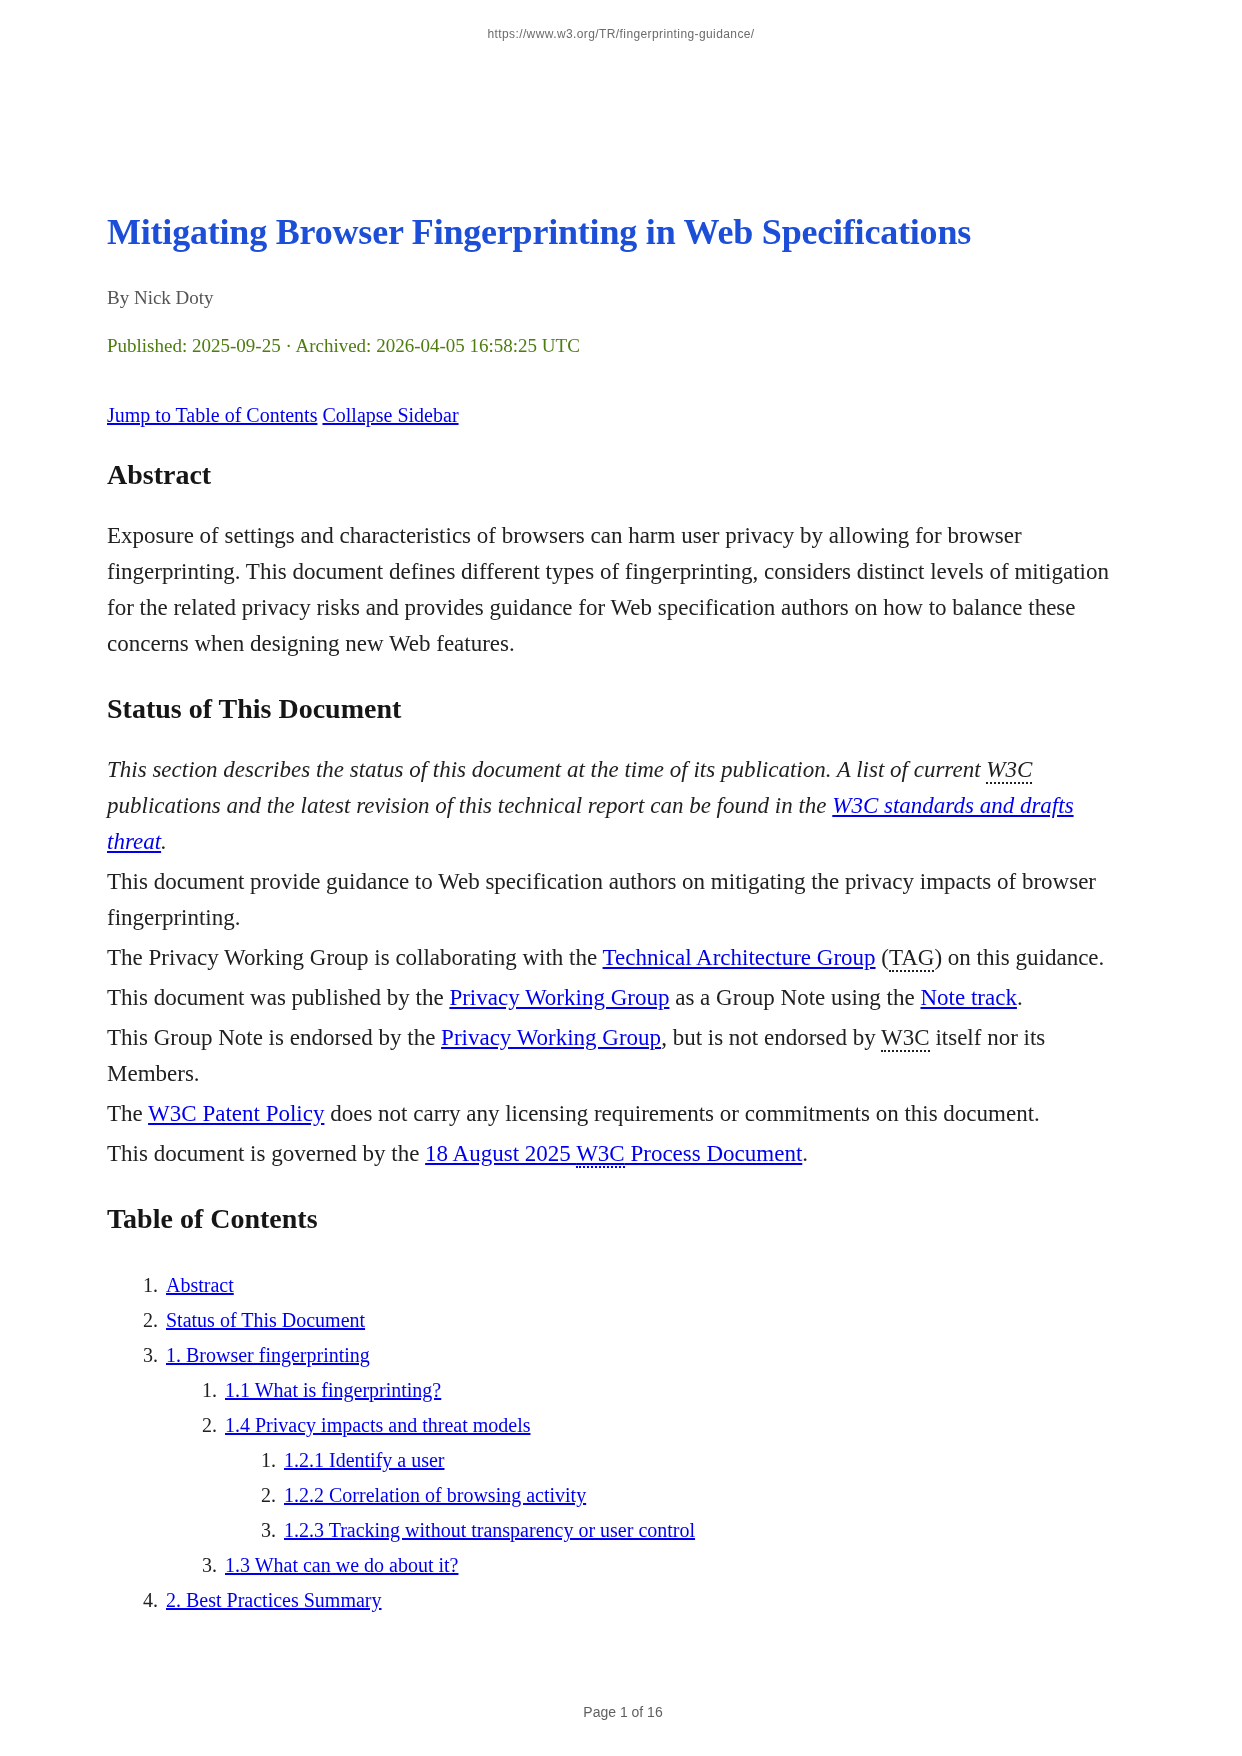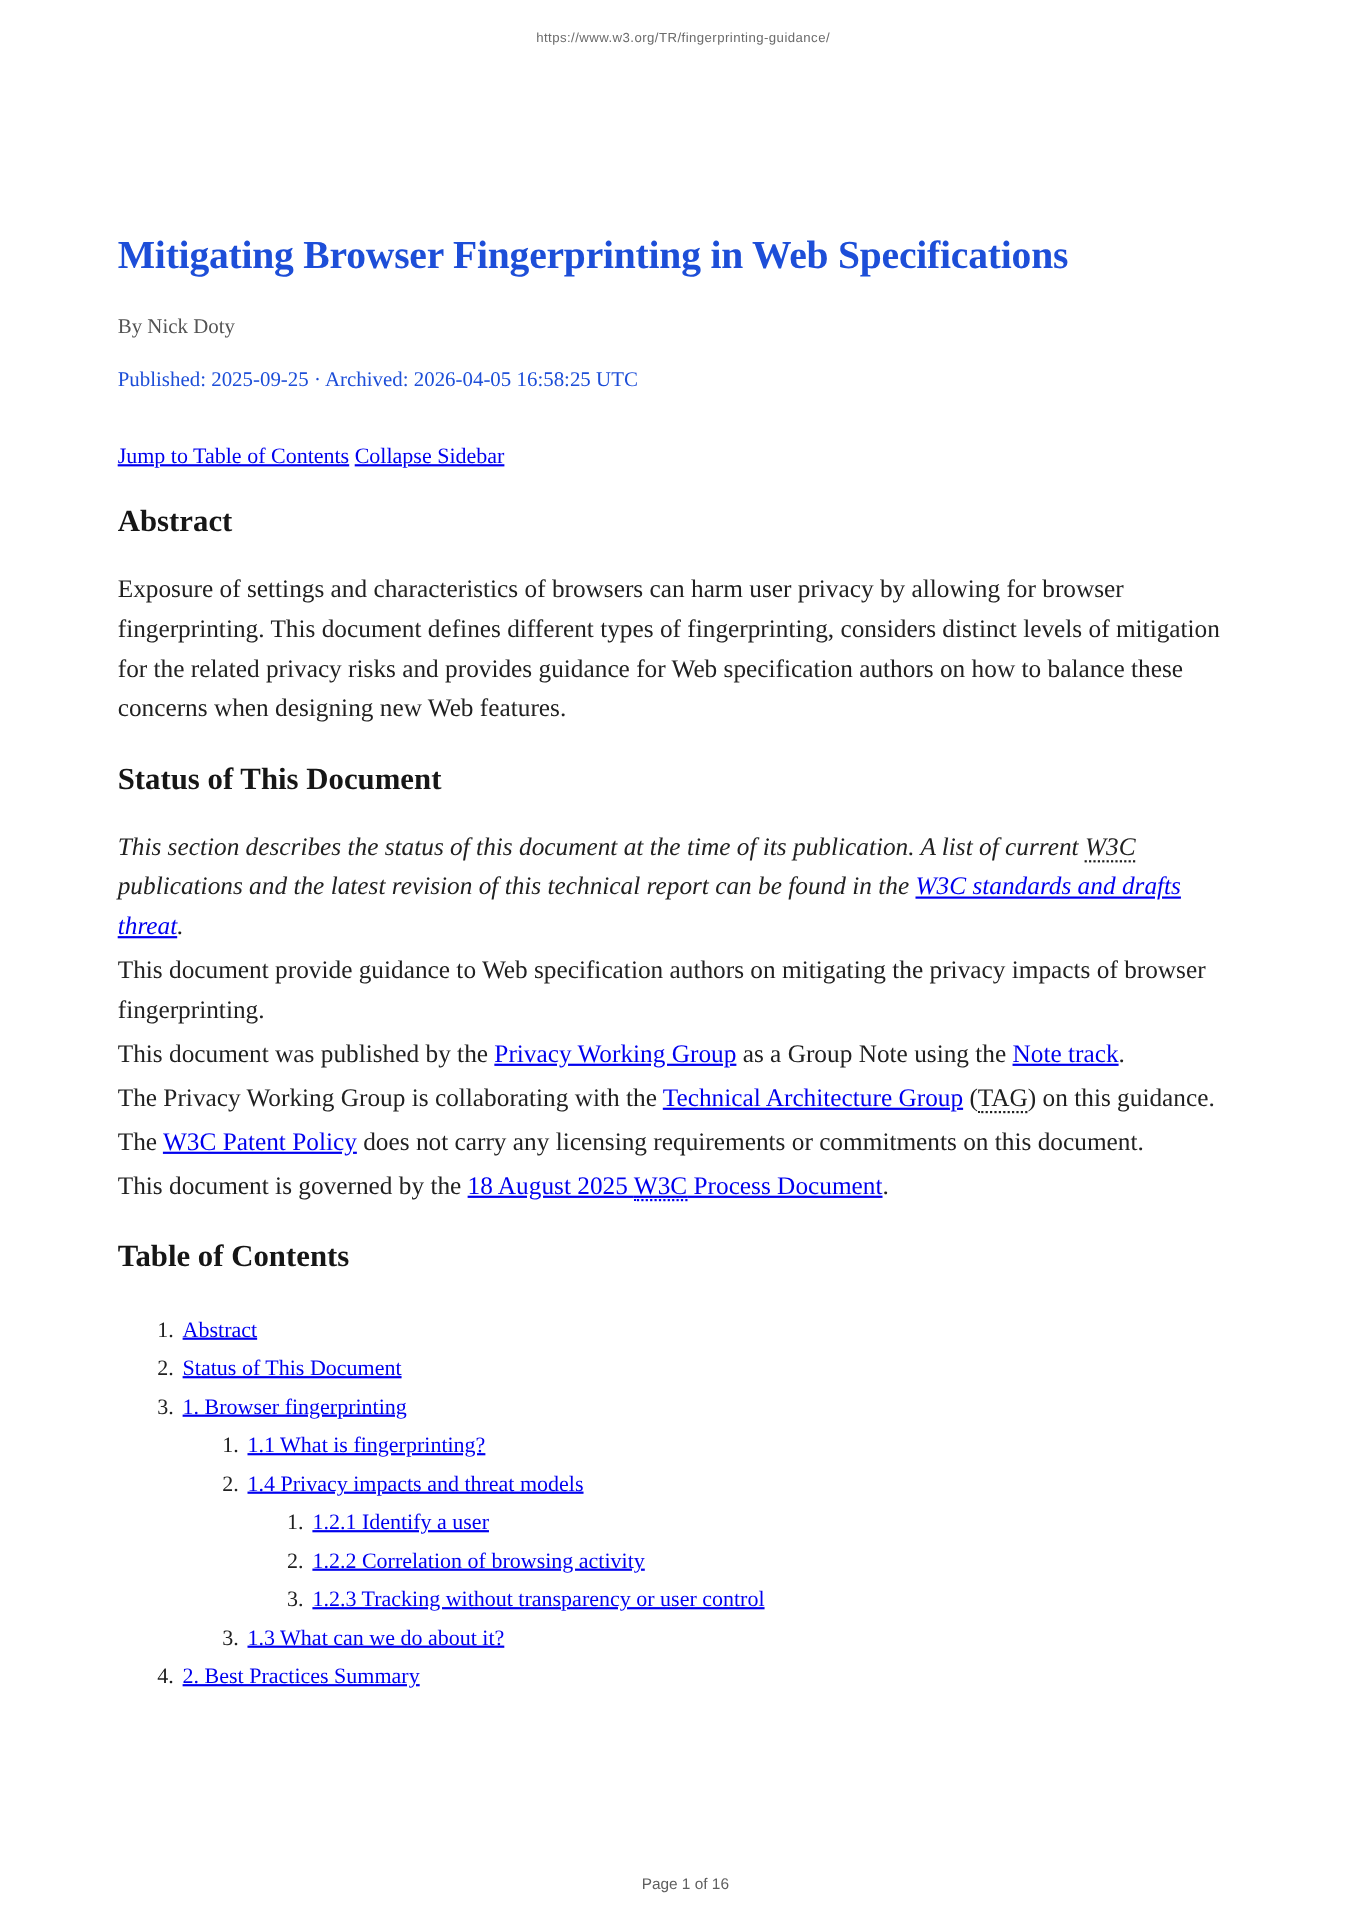--- a/index.html
+++ b/index.html
@@ -18,7 +18,7 @@
     letter-spacing:-0.2px;
   }
   .byline { margin:32px 0 0; font-size:19px; line-height:24px; color:#545454; }
-  .meta   { margin:24px 0 0; font-size:19px; line-height:23px; color:#1d4ed8; }
+  .meta   { margin:24px 0 0; font-size:19px; line-height:23px; color:#4d7c0f; }
   .navlinks { margin:46px 0 0; font-size:20px; line-height:25px; }
   h2 { margin:30px 0 26px; font-size:28px; line-height:34px; font-weight:bold; color:#161616; }
   p  { margin:4px 0; font-size:23px; line-height:36px; }

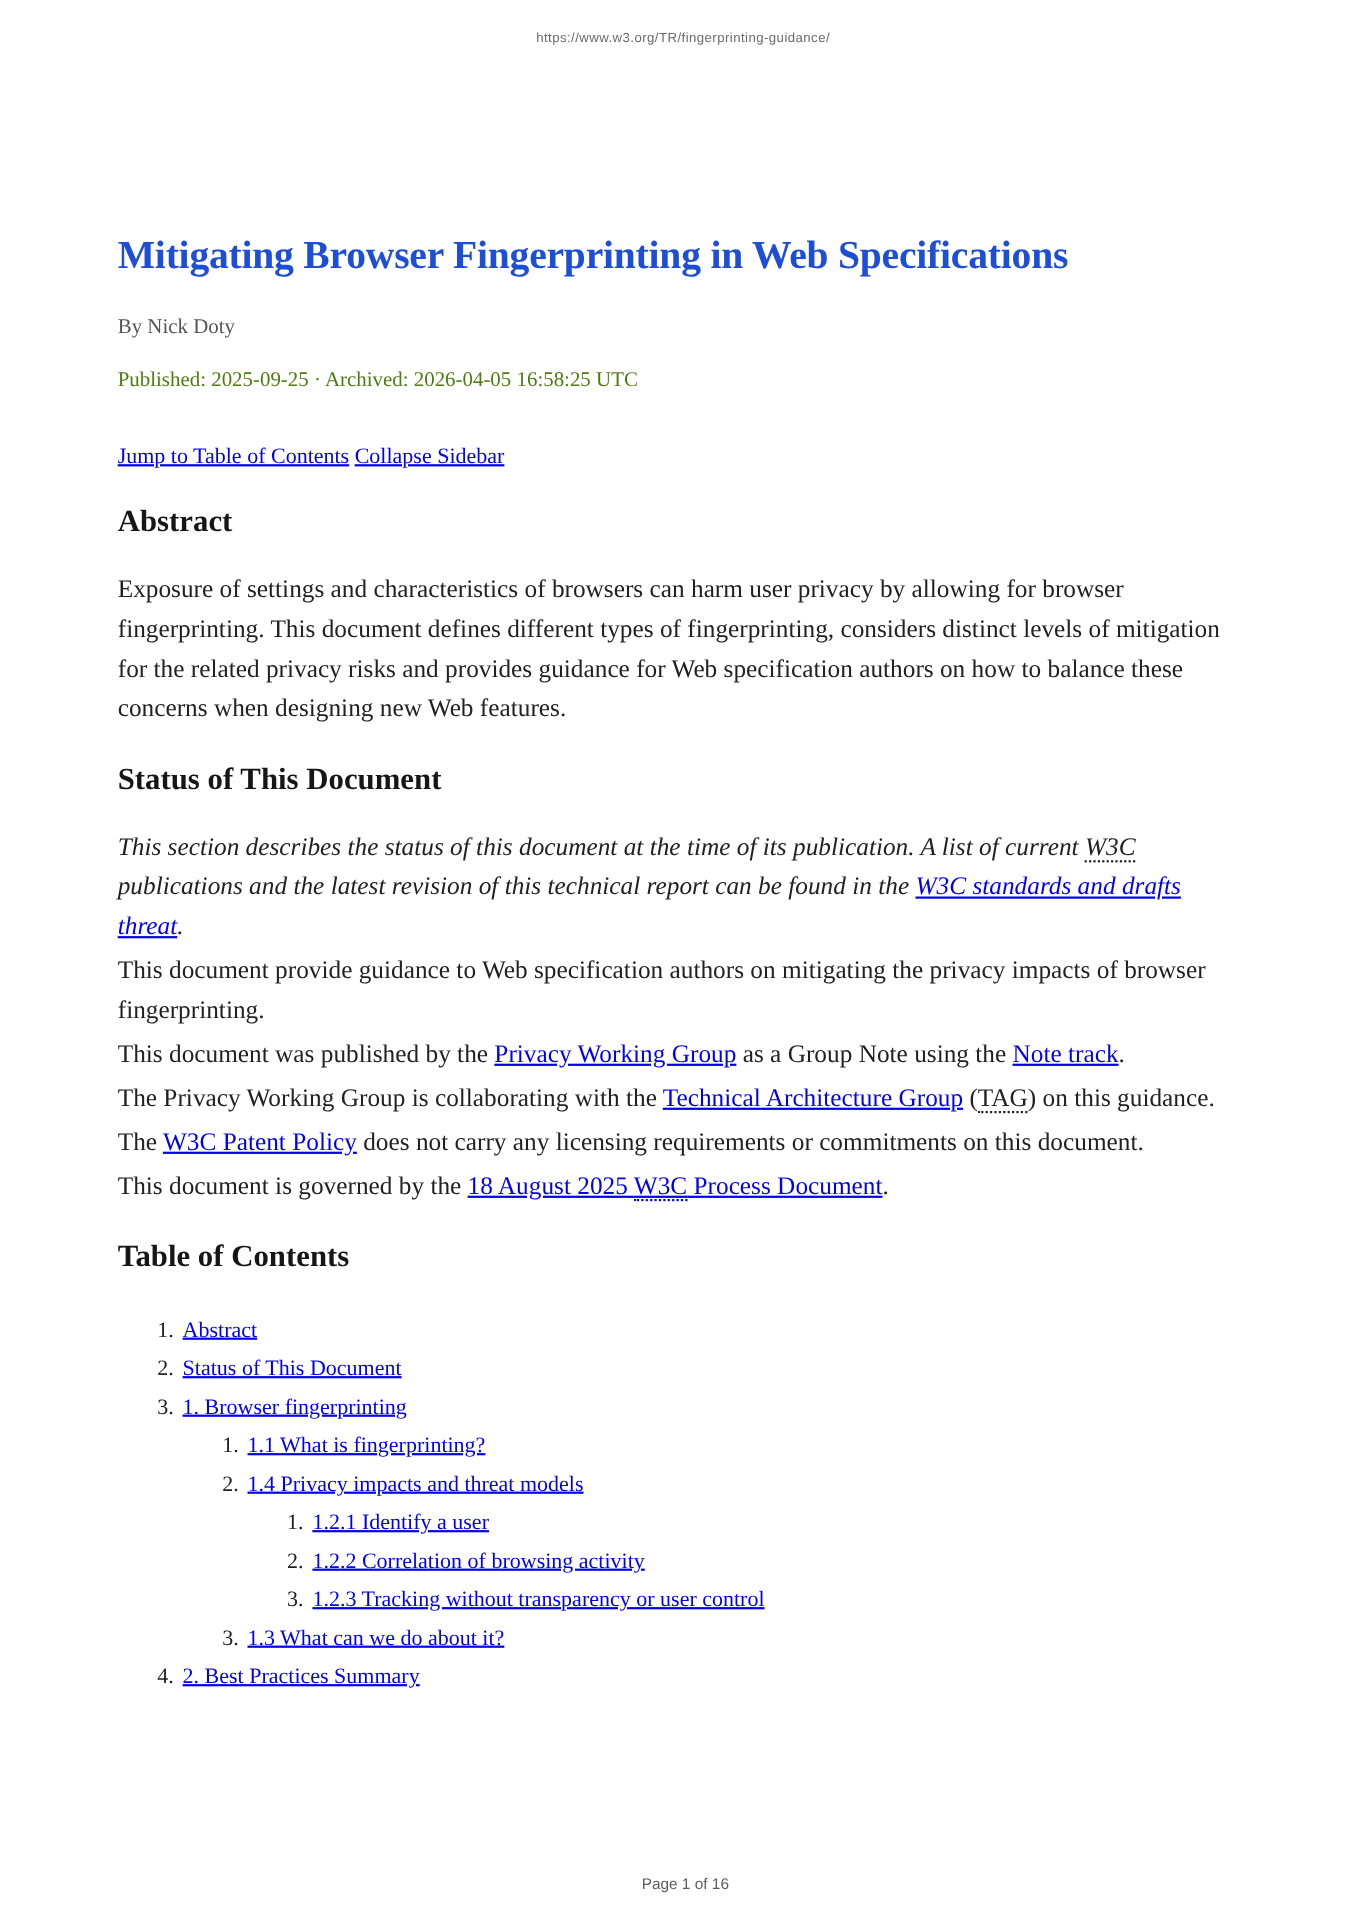--- a/index.html
+++ b/index.html
@@ -56,8 +56,8 @@
     <h2>Status of This Document</h2>
     <p class="em">This section describes the status of this document at the time of its publication. A list of current <span class="abbr">W3C</span> publications and the latest revision of this technical report can be found in the <a href="#" class="lnk">W3C standards and drafts threat</a>.</p>
     <p>This document provide guidance to Web specification authors on mitigating the privacy impacts of browser fingerprinting.</p>
+    <p>The Privacy Working Group is collaborating with the <a href="#" class="lnk">Technical Architecture Group</a> (<span class="abbr">TAG</span>) on this guidance.</p>
     <p>This document was published by the <a href="#" class="lnk">Privacy Working Group</a> as a Group Note using the <a href="#" class="lnk">Note track</a>.</p>
-    <p>The Privacy Working Group is collaborating with the <a href="#" class="lnk">Technical Architecture Group</a> (<span class="abbr">TAG</span>) on this guidance.</p>
     <p>The <a href="#" class="lnk">W3C Patent Policy</a> does not carry any licensing requirements or commitments on this document.</p>
     <p>This document is governed by the <a href="#" class="lnk">18 August 2025 <span class="abbr">W3C</span> Process Document</a>.</p>
 

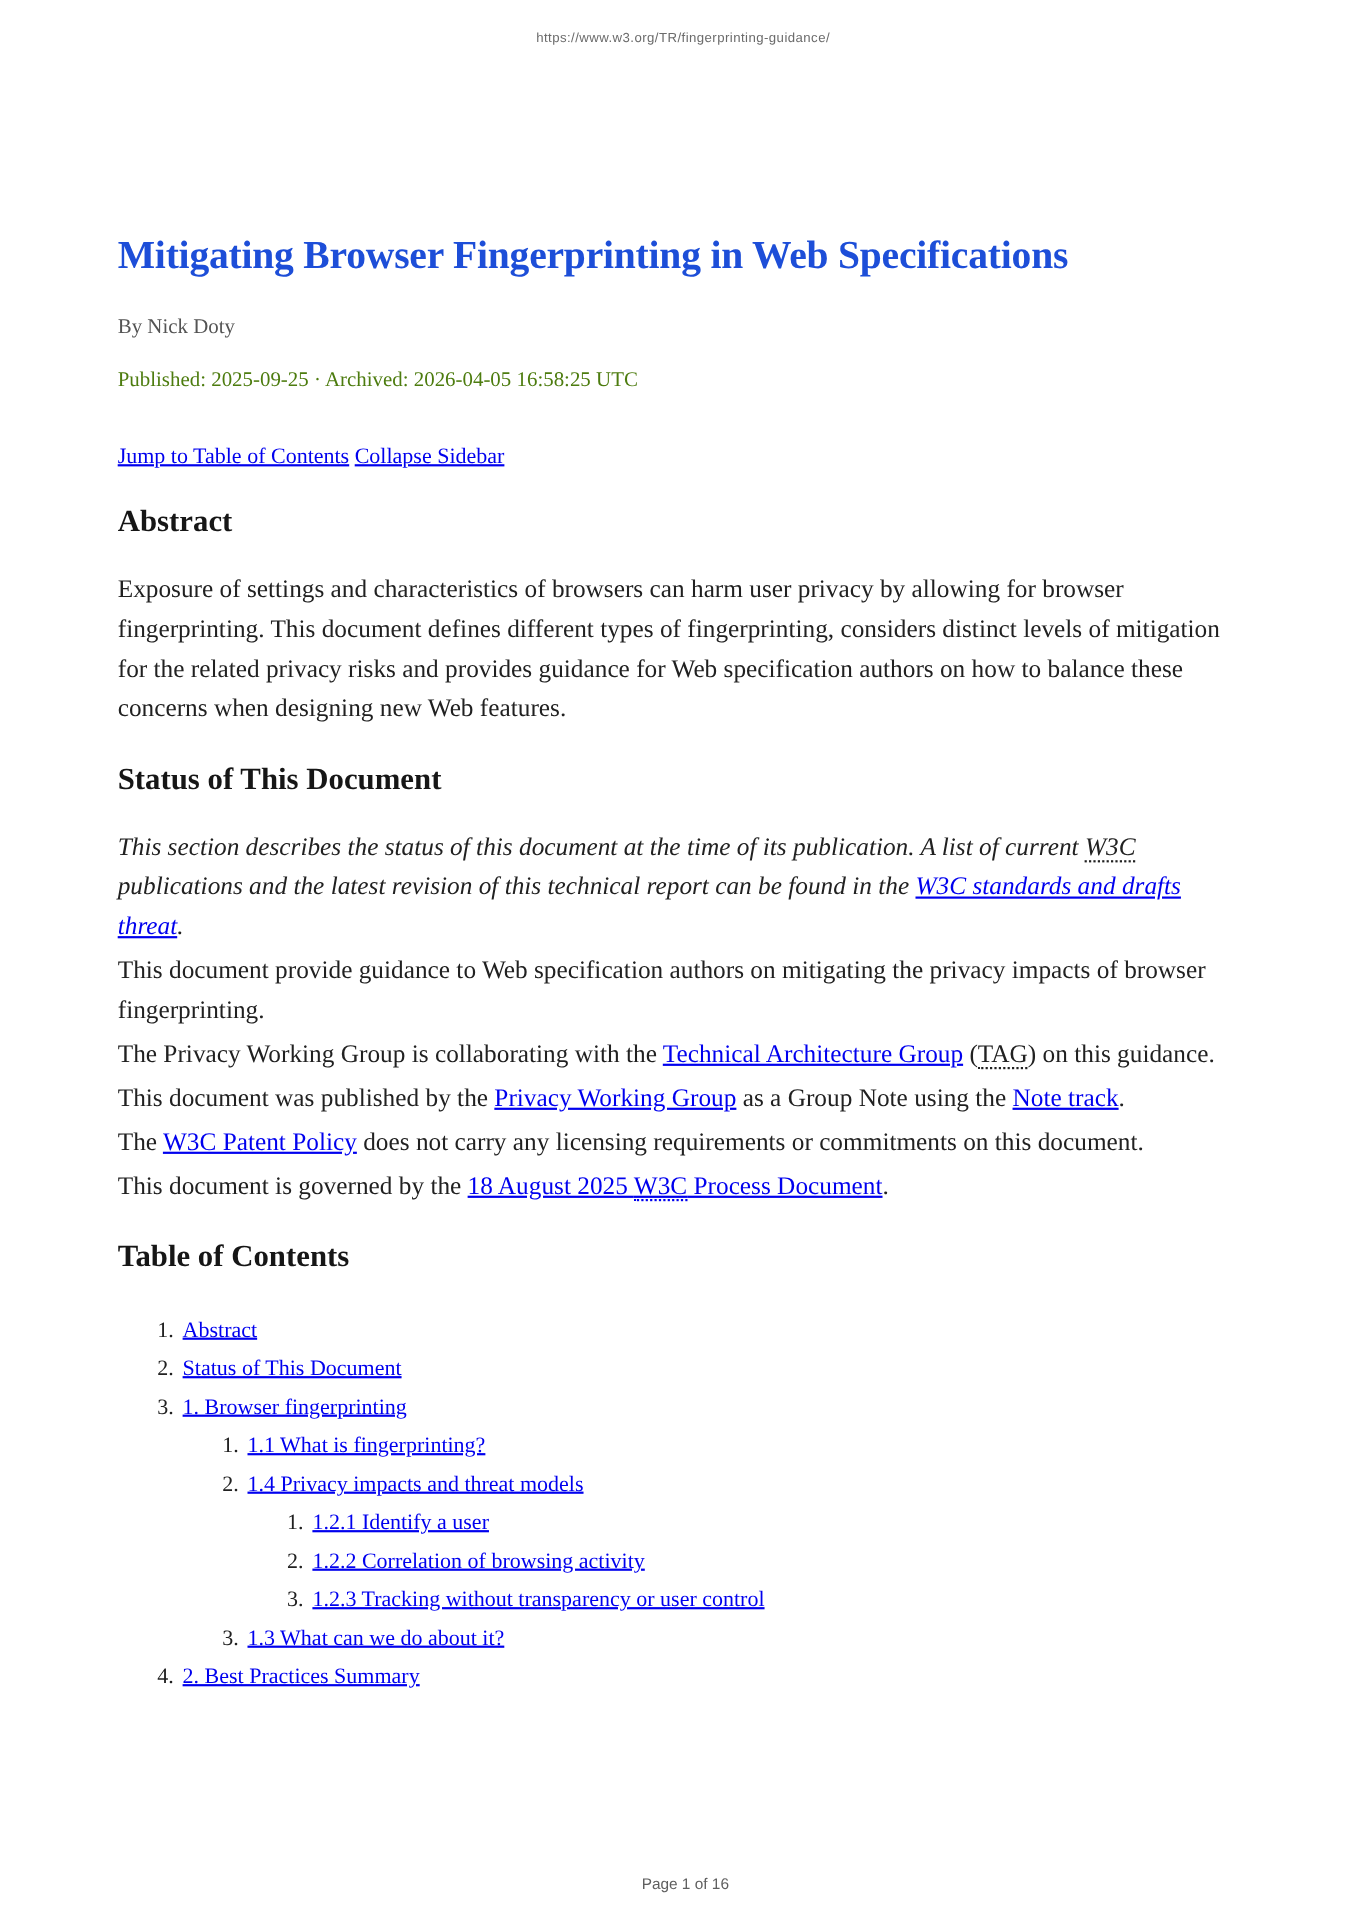--- a/index.html
+++ b/index.html
@@ -58,6 +58,7 @@
     <p>This document provide guidance to Web specification authors on mitigating the privacy impacts of browser fingerprinting.</p>
     <p>The Privacy Working Group is collaborating with the <a href="#" class="lnk">Technical Architecture Group</a> (<span class="abbr">TAG</span>) on this guidance.</p>
     <p>This document was published by the <a href="#" class="lnk">Privacy Working Group</a> as a Group Note using the <a href="#" class="lnk">Note track</a>.</p>
+    <p>This Group Note is endorsed by the <a href="#" class="lnk">Privacy Working Group</a>, but is not endorsed by <span class="abbr">W3C</span> itself nor its Members.</p>
     <p>The <a href="#" class="lnk">W3C Patent Policy</a> does not carry any licensing requirements or commitments on this document.</p>
     <p>This document is governed by the <a href="#" class="lnk">18 August 2025 <span class="abbr">W3C</span> Process Document</a>.</p>
 

